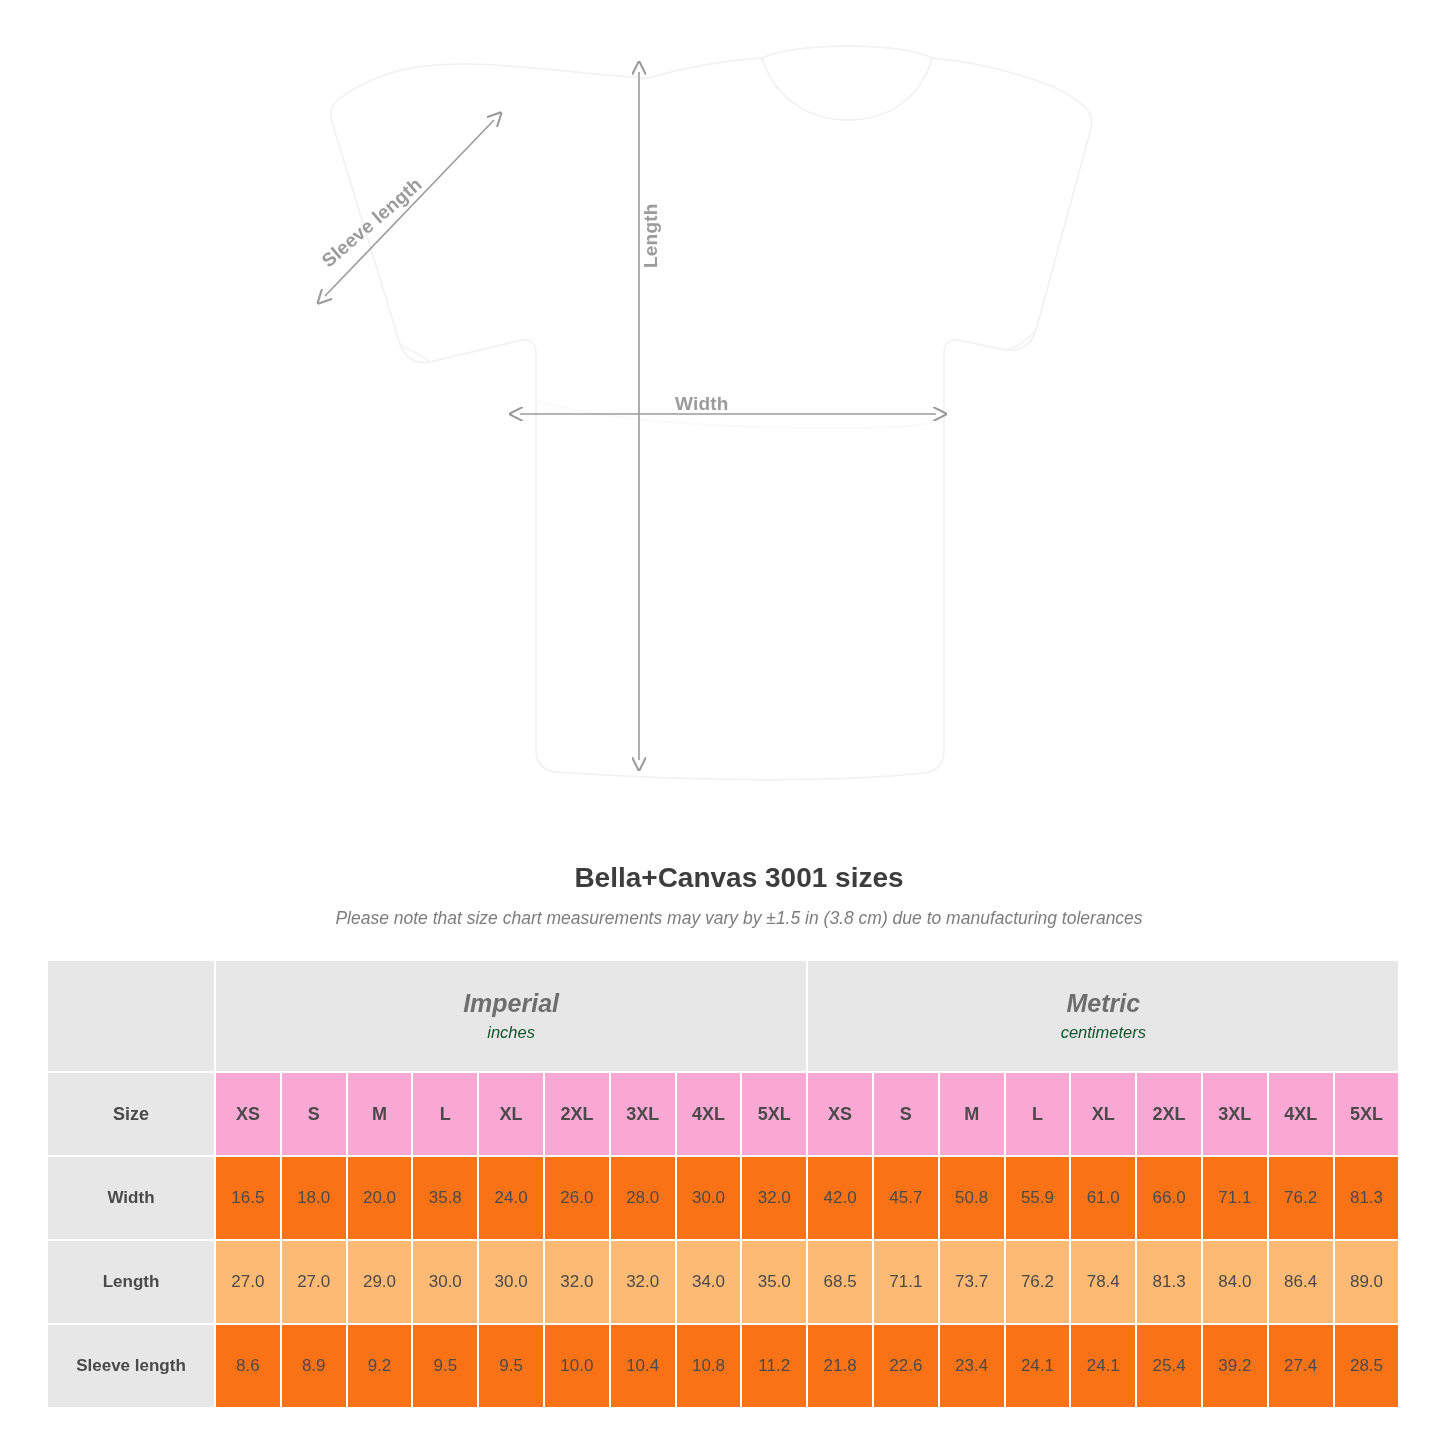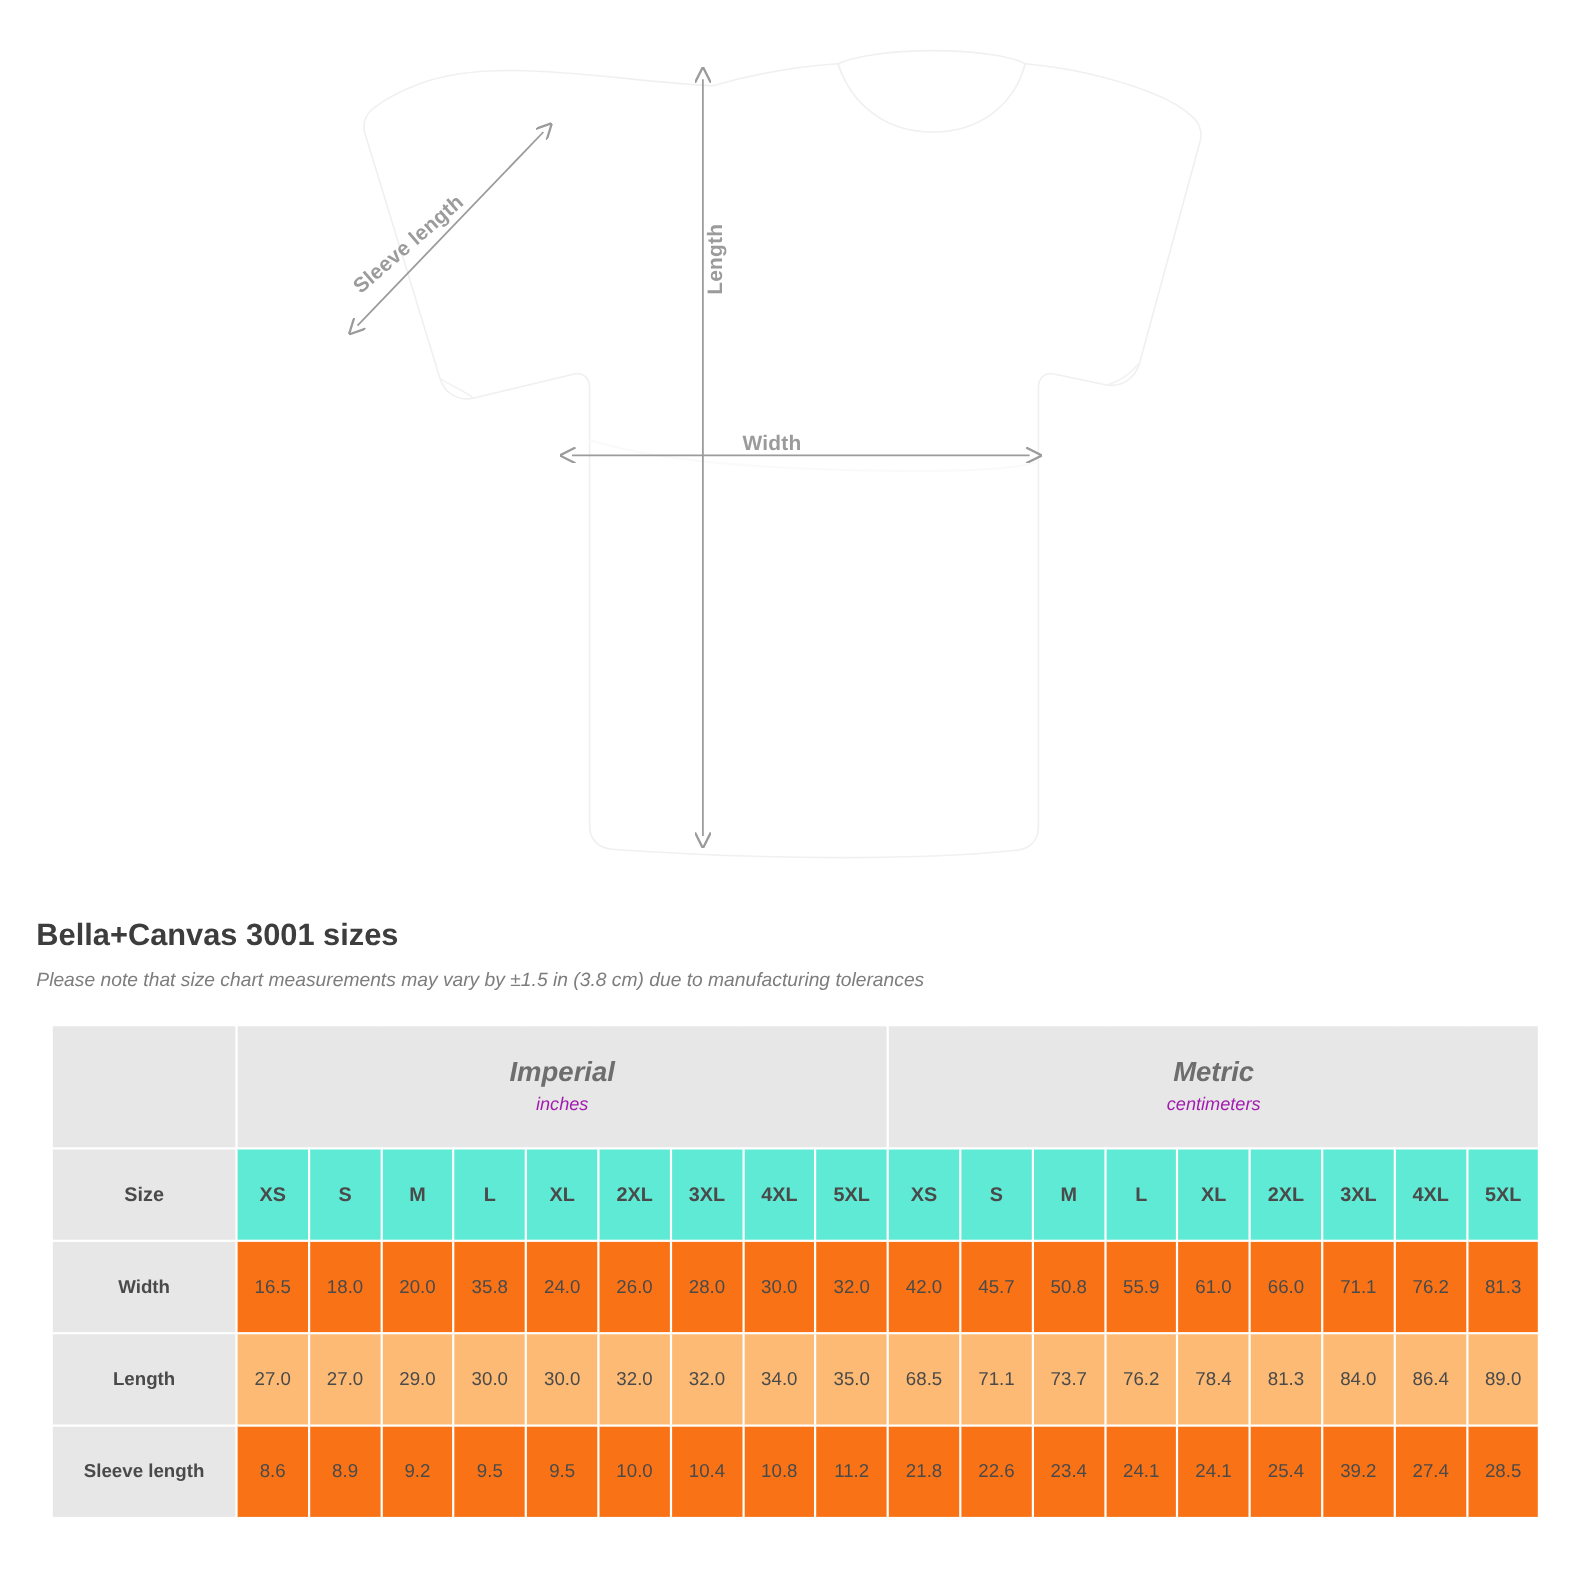--- a/index.html
+++ b/index.html
@@ -58,7 +58,8 @@
 
   
   .title-block {
-    margin-top: 4px;
+    text-align: center;
+    margin-top: 32px;
     padding-left: 33px;
   }
   .chart-title {

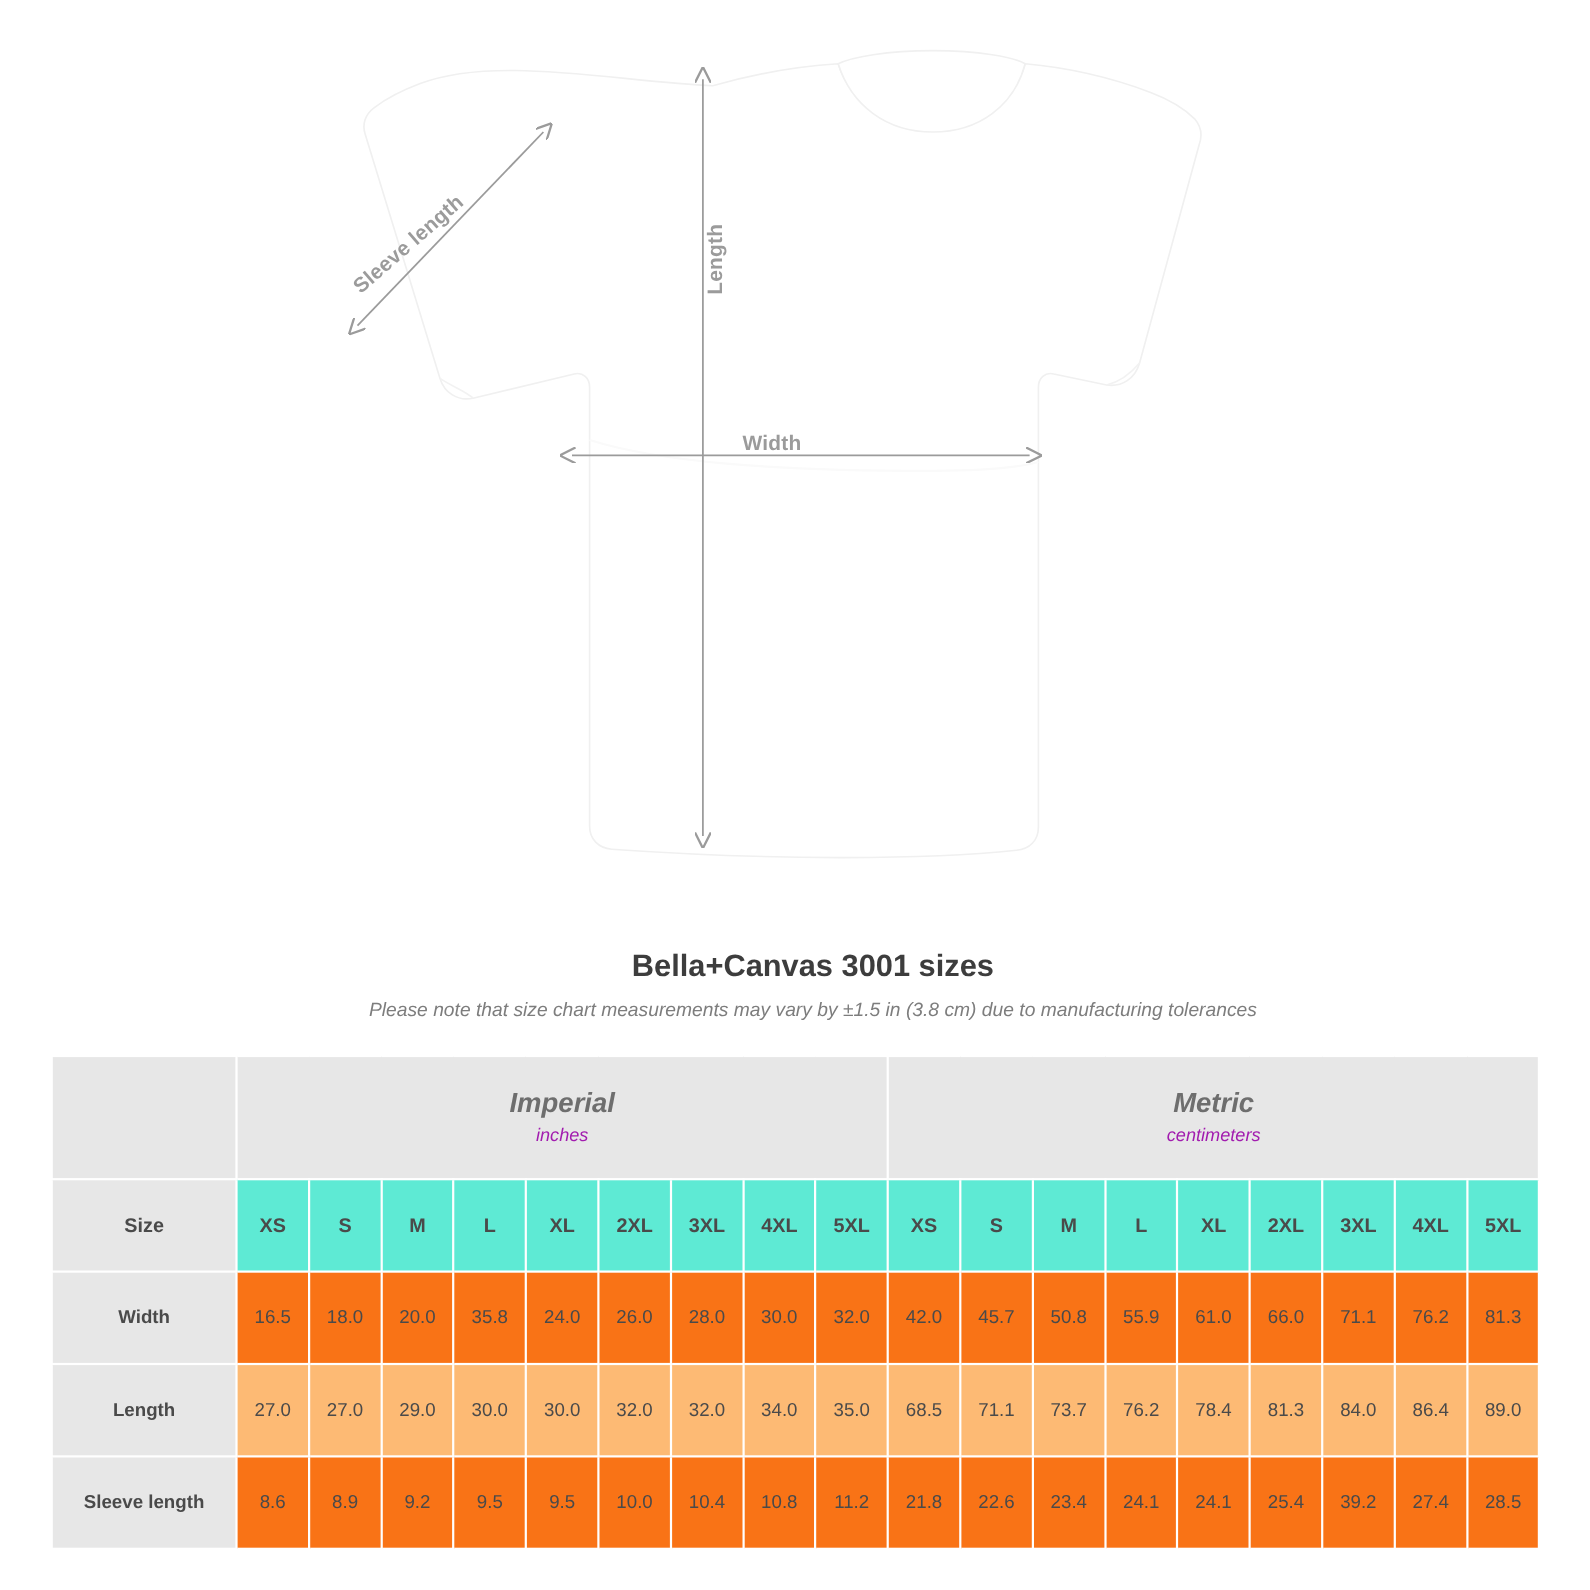--- a/index.html
+++ b/index.html
@@ -106,7 +106,7 @@
   .unit-head .unit-sub {
     font-size: 16.5px;
     font-style: italic;
-    color: #a21caf;
+    color: #14532d;
     display: block;
     margin-top: 5px;
   }

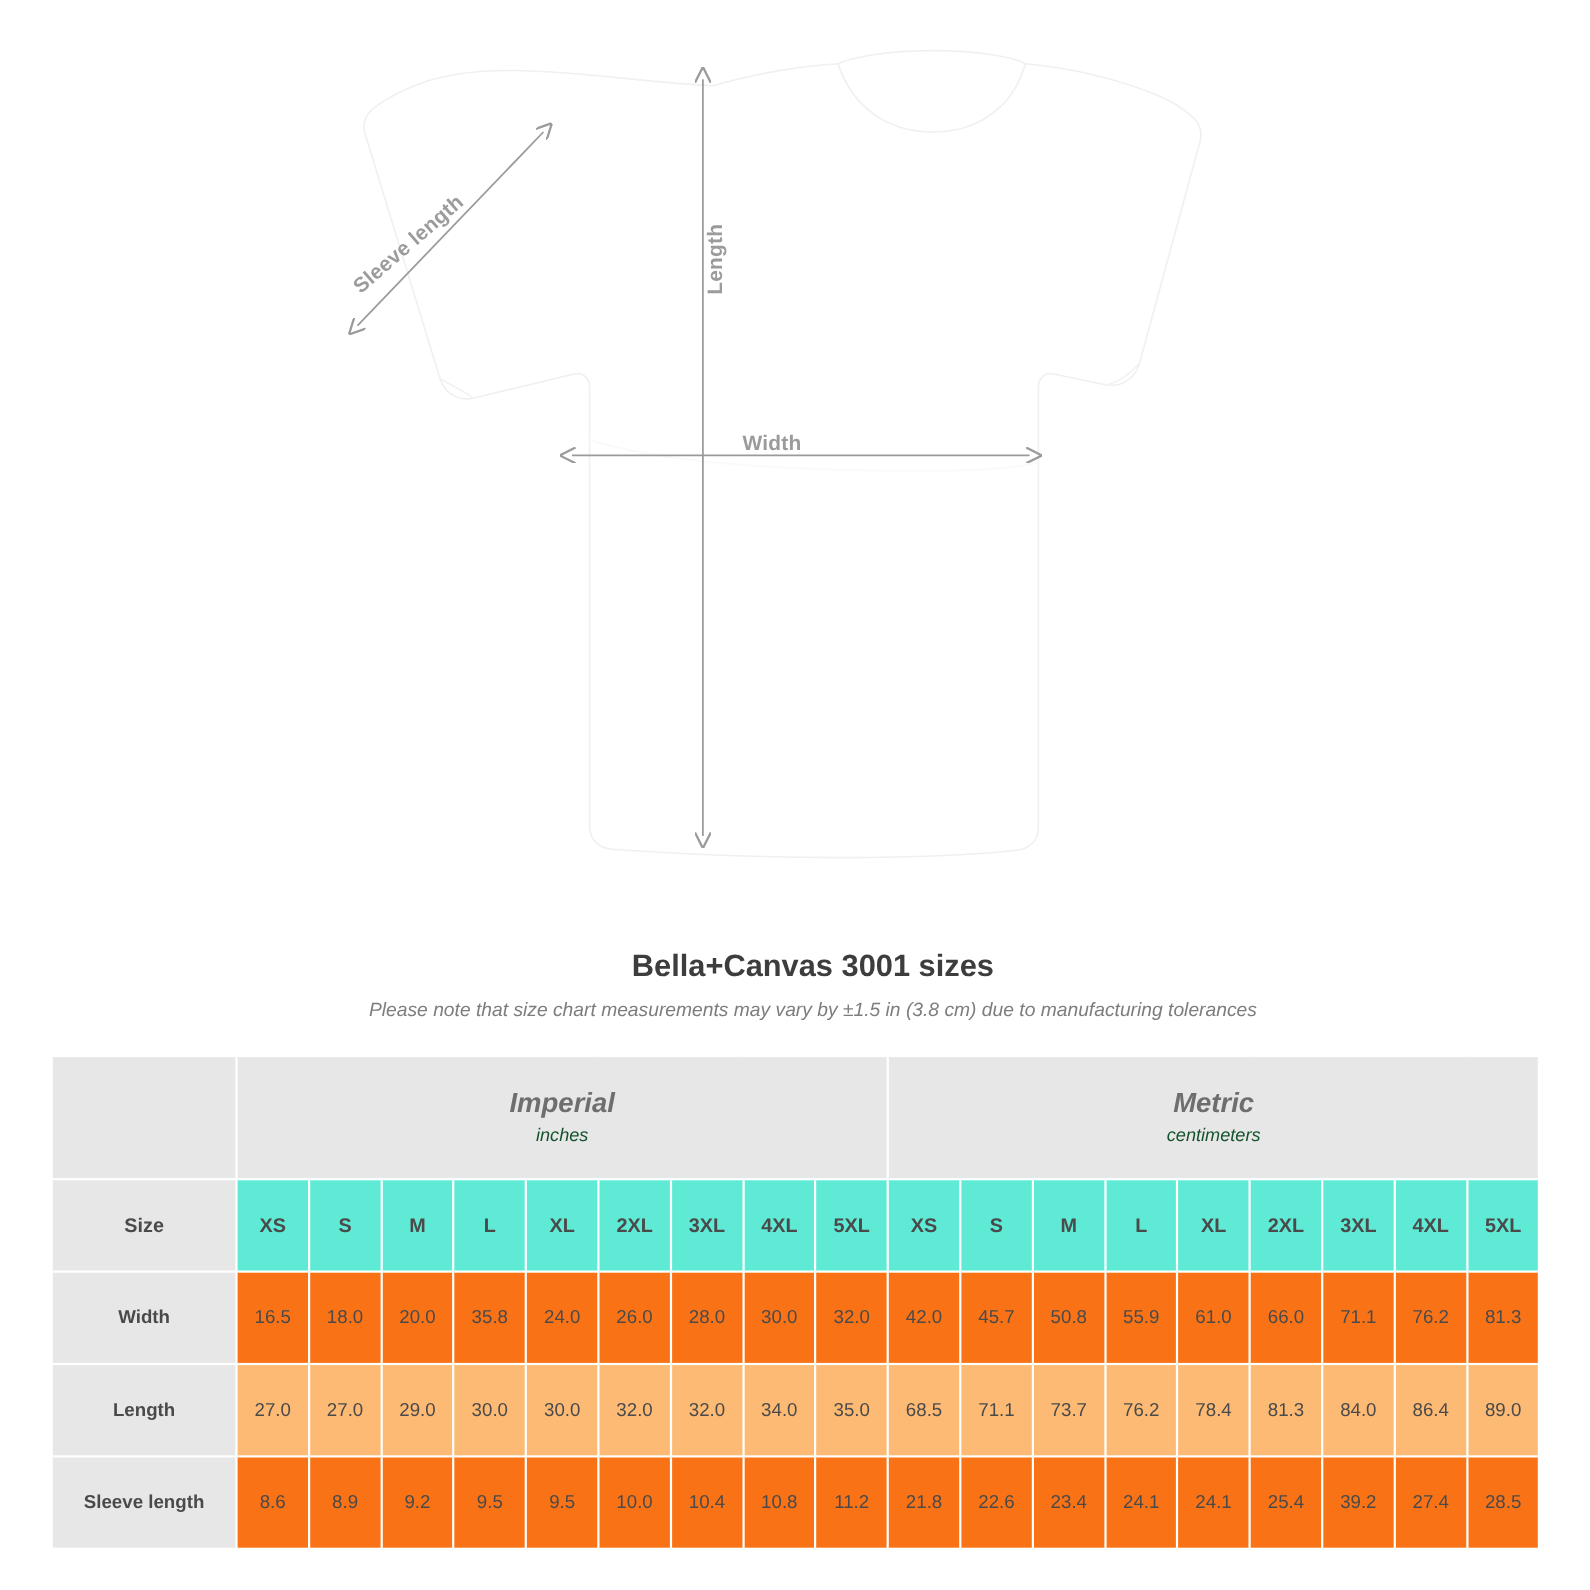--- a/index.html
+++ b/index.html
@@ -117,7 +117,7 @@
     font-size: 18px;
     width: 168px;
   }
-  tr.r-head td { height: 82px; background:#5eead4; font-weight:bold; font-size:18px; color:#4a4a4a;}
+  tr.r-head td { height: 82px; background:#f9a8d4; font-weight:bold; font-size:18px; color:#4a4a4a;}
   tr.r-head td.row-head { background:#e7e7e7;margin-top:21px; }
   tr.r-shade td { height: 82px; background: #f97316; }
   tr.r-plain td { height: 82px; background: #fdba74; }

